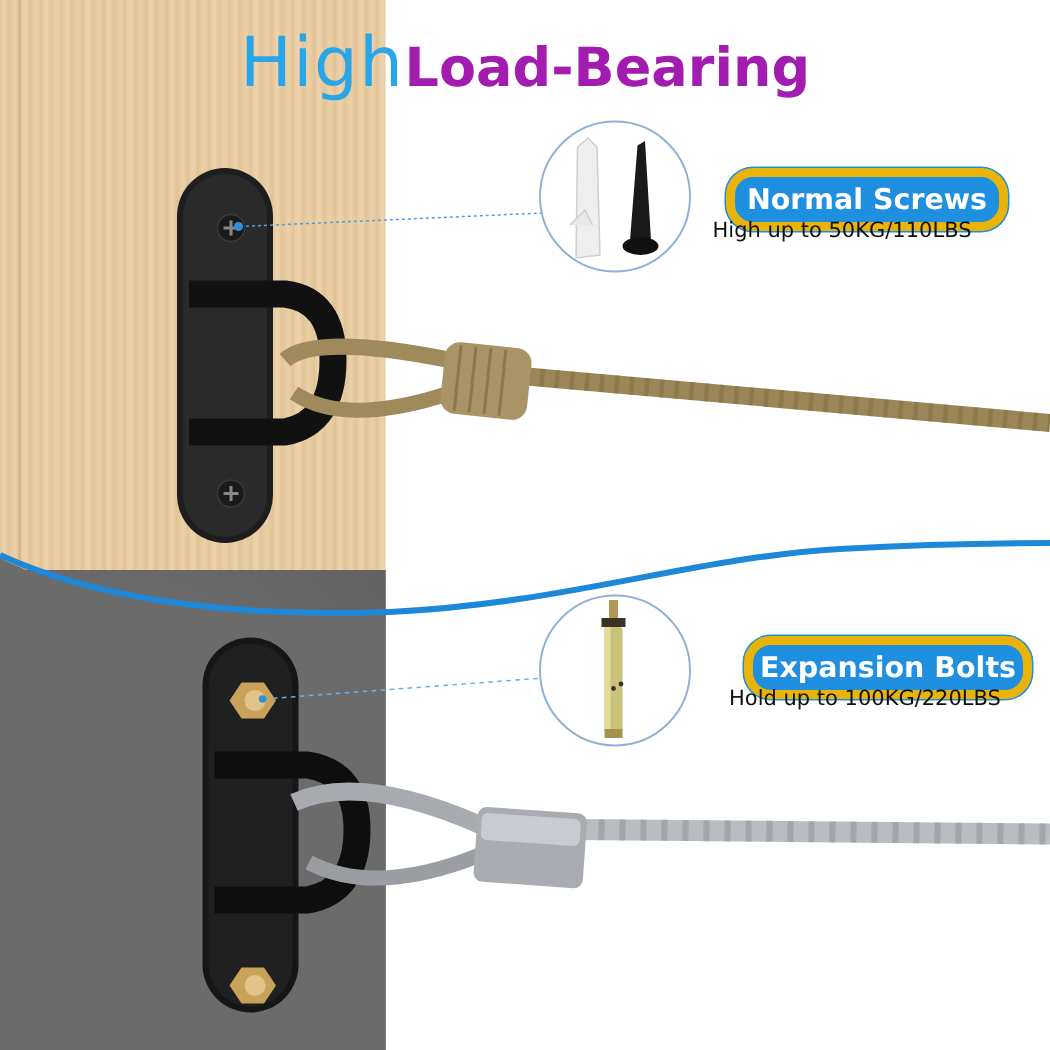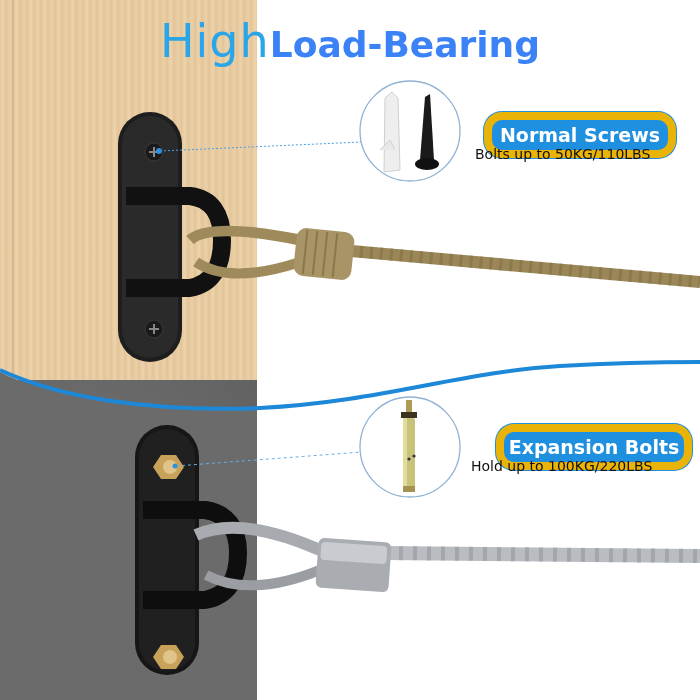--- a/index.html
+++ b/index.html
@@ -12,7 +12,7 @@
   svg.art{position:absolute;left:0;top:0;}
   .title{position:absolute;top:14px;left:0;width:700px;text-align:center;white-space:nowrap;}
   .title .big{font-size:46px;font-weight:normal;color:#2aa6e8;letter-spacing:1px;}
-  .title .small{font-size:36px;font-weight:bold;color:#3b82f6;margin-left:0;}
+  .title .small{font-size:36px;font-weight:bold;color:#a21caf;margin-left:0;}
   .pill{position:absolute;background:#1f8fe0;color:#fff;font-weight:bold;border-radius:18px;text-align:center;border:8px solid #eab308;box-shadow:0 0 0 1px #1f8fe0;}
   .pill1{left:484px;top:112px;width:176px;height:30px;line-height:30px;font-size:19px;}
   .pill2{left:496px;top:424px;width:180px;height:30px;line-height:30px;font-size:19px;}

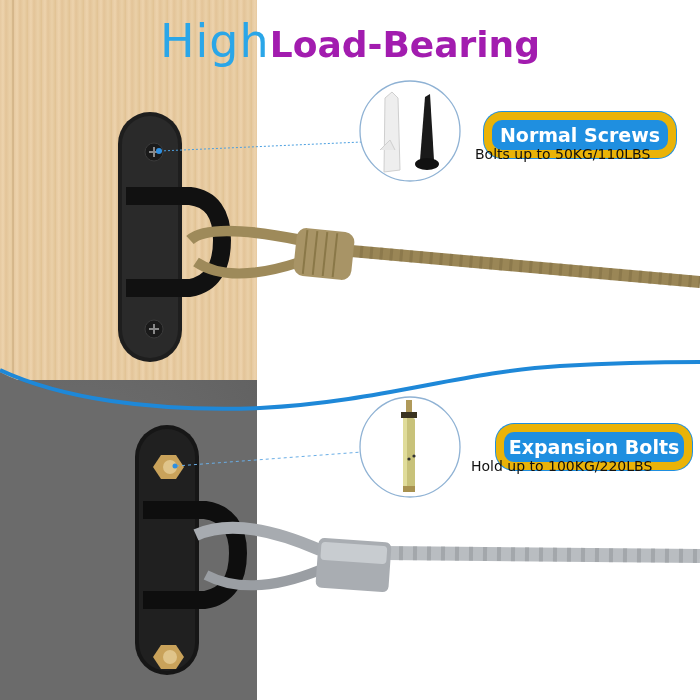--- a/index.html
+++ b/index.html
@@ -13,7 +13,7 @@
   .title{position:absolute;top:14px;left:0;width:700px;text-align:center;white-space:nowrap;}
   .title .big{font-size:46px;font-weight:normal;color:#2aa6e8;letter-spacing:1px;}
   .title .small{font-size:36px;font-weight:bold;color:#a21caf;margin-left:0;}
-  .pill{position:absolute;background:#1f8fe0;color:#fff;font-weight:bold;border-radius:18px;text-align:center;border:8px solid #eab308;box-shadow:0 0 0 1px #1f8fe0;}
+  .pill{position:absolute;background:#1f8fe0;color:#fff;font-weight:bold;border-radius:18px;text-align:center;border:6px solid #eab308;box-shadow:0 0 0 1px #1f8fe0;}
   .pill1{left:484px;top:112px;width:176px;height:30px;line-height:30px;font-size:19px;}
   .pill2{left:496px;top:424px;width:180px;height:30px;line-height:30px;font-size:19px;}
   .cap{position:absolute;font-size:14px;color:#111;white-space:nowrap;}

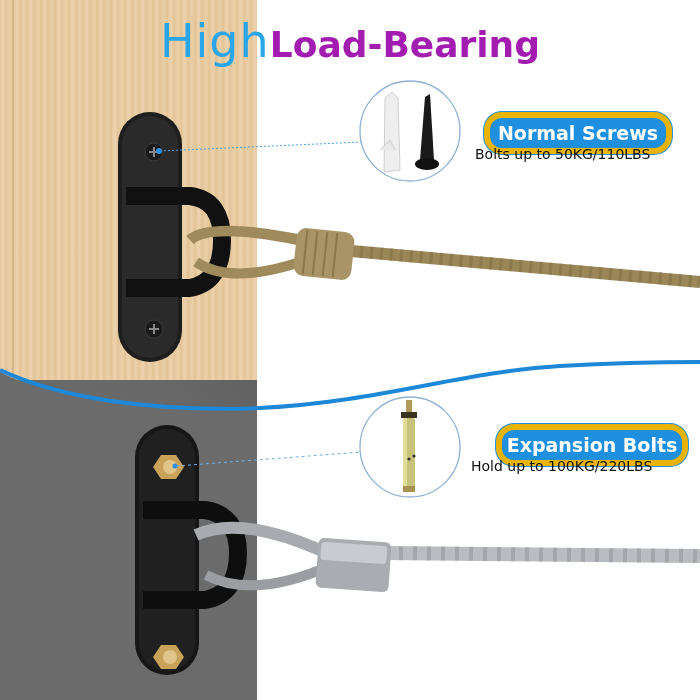--- a/index.html
+++ b/index.html
@@ -113,7 +113,7 @@
 </div>
 
 <div class="pill pill1">Normal Screws</div>
-<div class="cap cap1">Bolts up to 50KG/110LBS</div>
+<div class="cap cap1">High up to 50KG/110LBS</div>
 
 <div class="pill pill2">Expansion Bolts</div>
 <div class="cap cap2">Hold up to 100KG/220LBS</div>

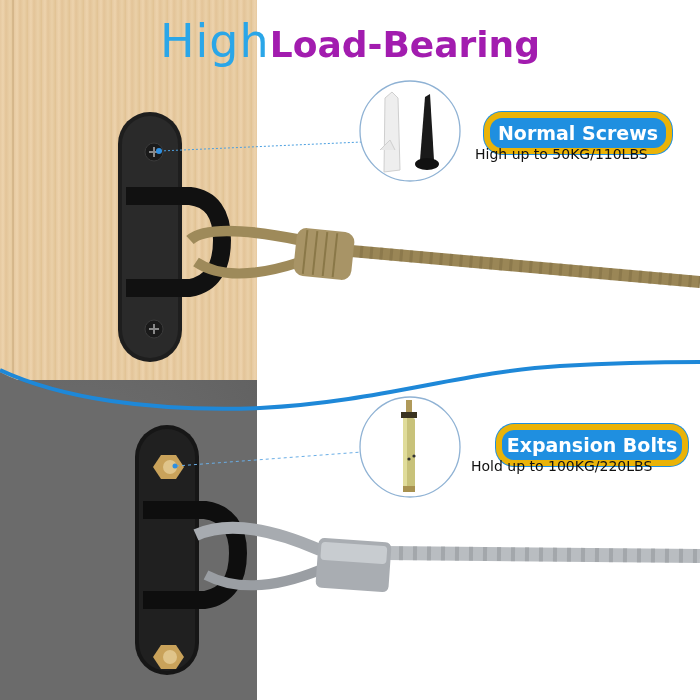--- a/index.html
+++ b/index.html
@@ -18,7 +18,7 @@
   .pill2{left:496px;top:424px;width:180px;height:30px;line-height:30px;font-size:19px;}
   .cap{position:absolute;font-size:14px;color:#111;white-space:nowrap;}
   .cap1{left:475px;top:146px;}
-  .cap2{left:471px;top:458px;}
+  .cap2{left:486px;top:458px;}
 </style>
 </head>
 <body>

